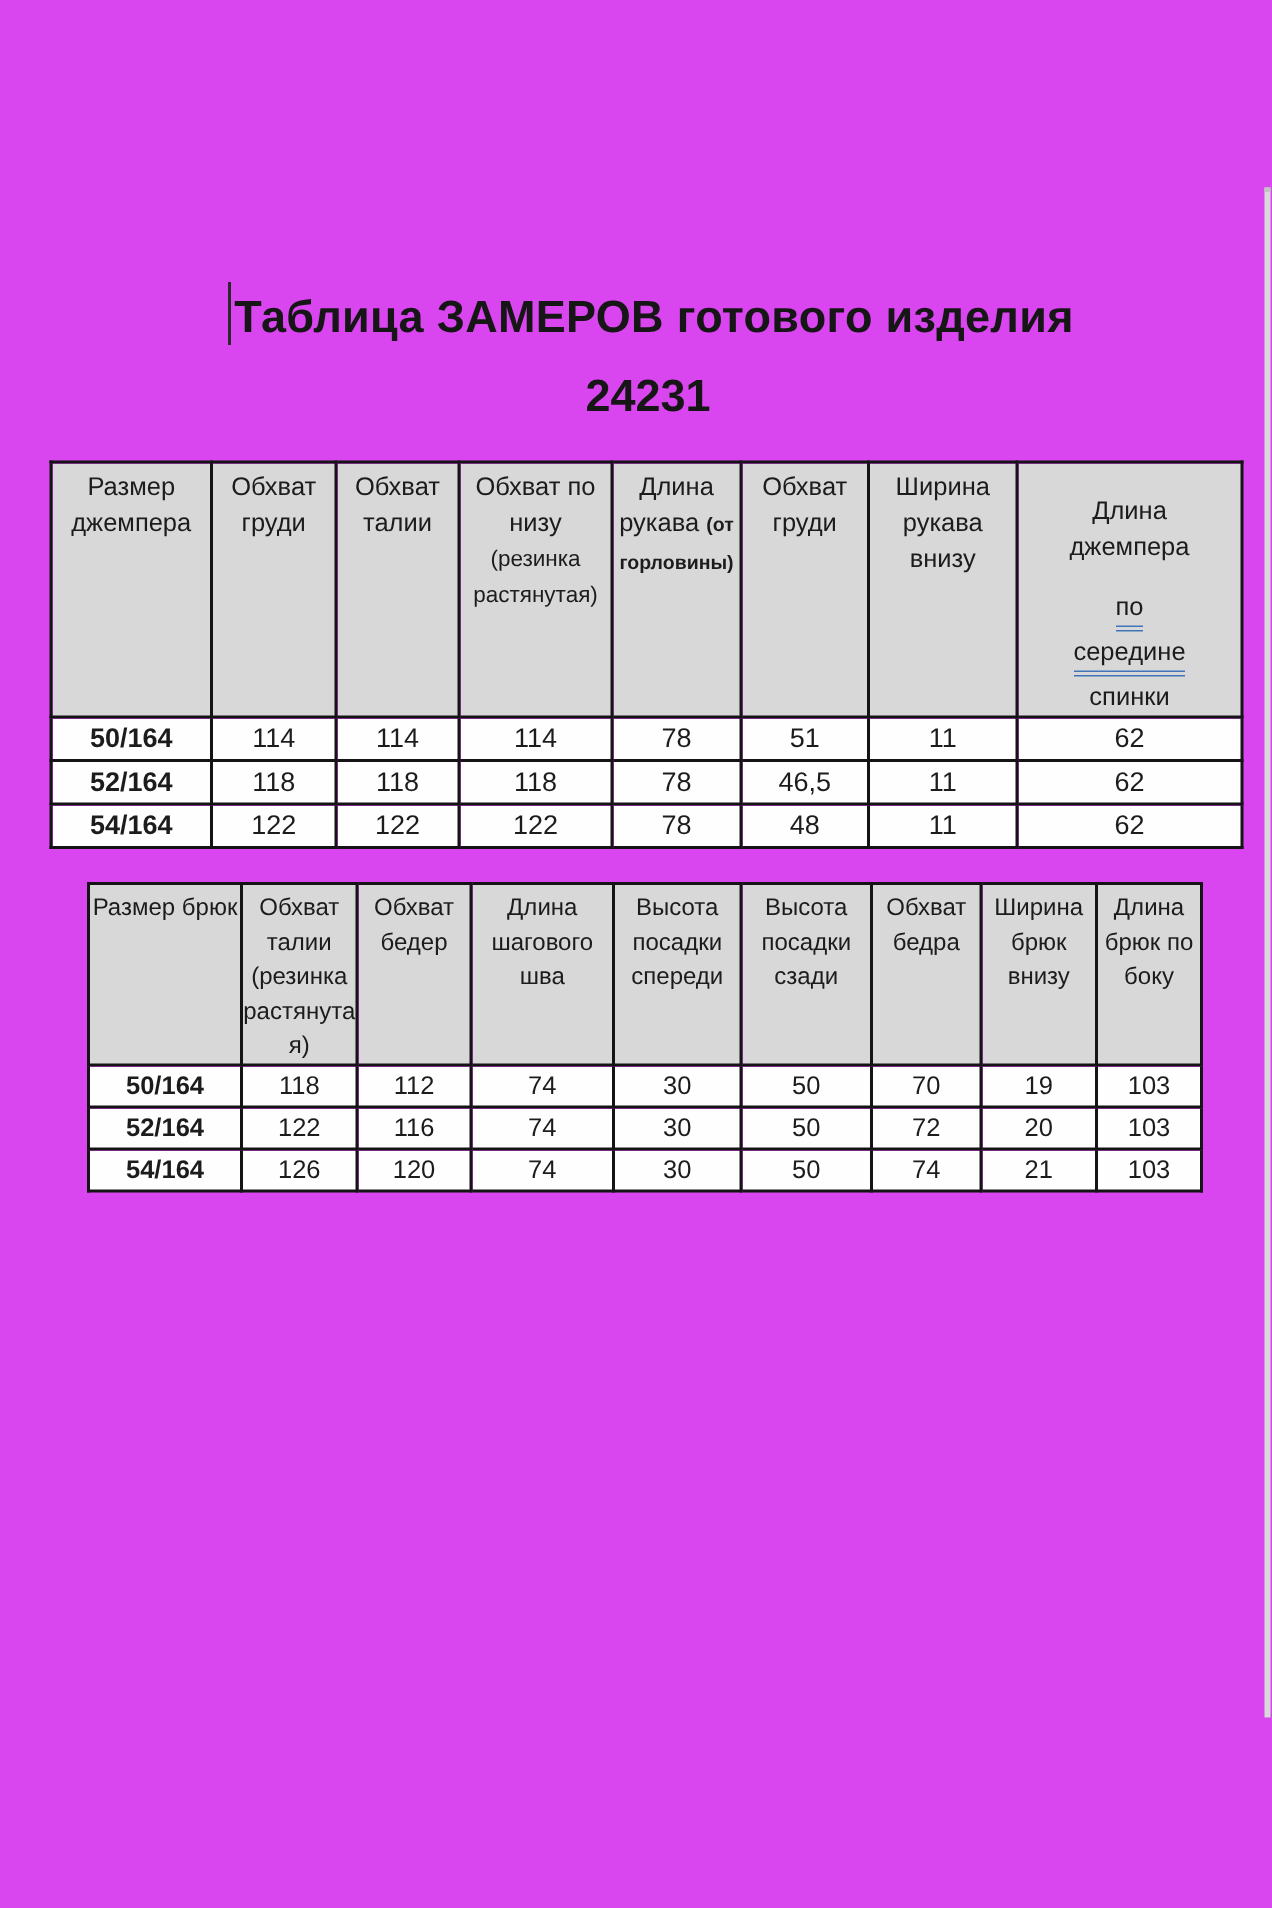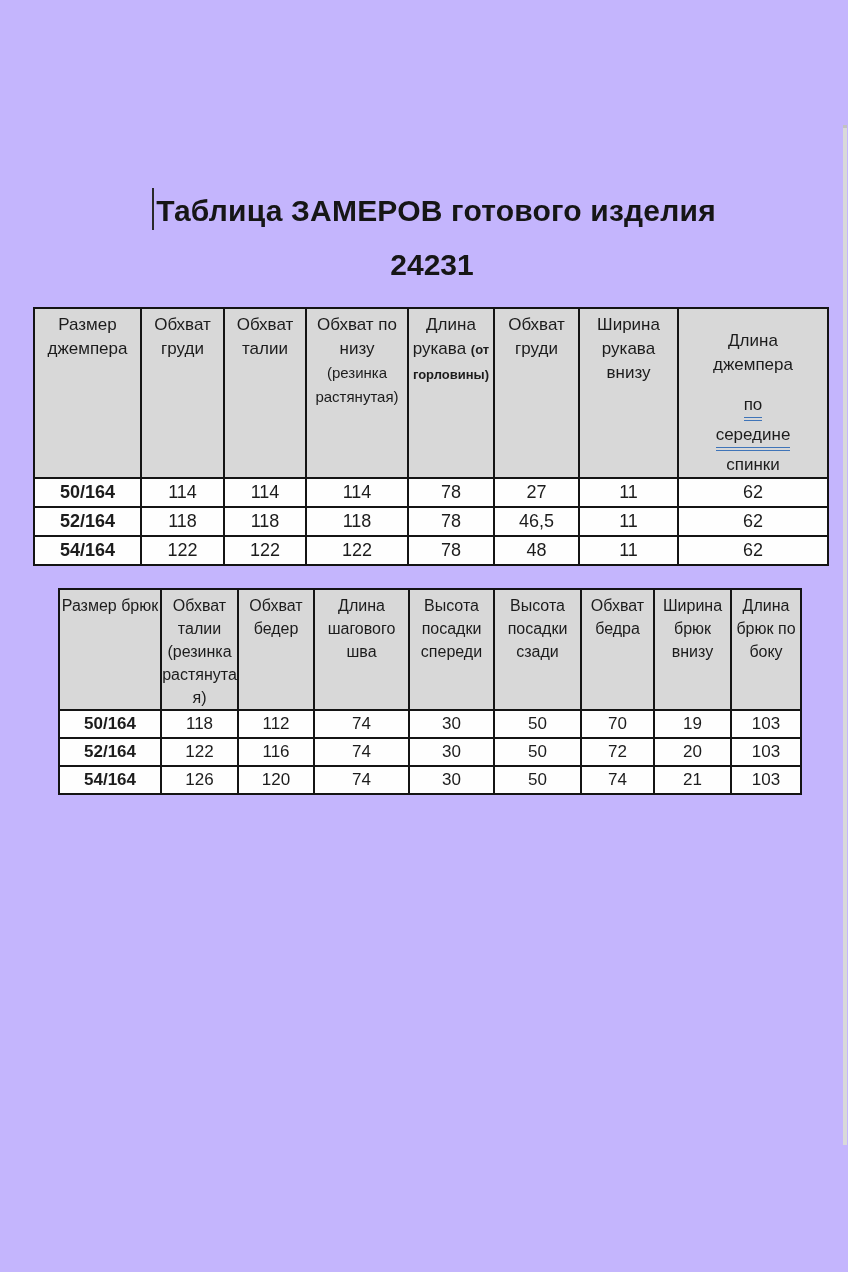--- a/index.html
+++ b/index.html
@@ -8,7 +8,7 @@
     position: relative;
     width: 848px;
     height: 1272px;
-    background: #c4b5fd;
+    background: #d946ef;
     overflow: hidden;
     font-family: "Liberation Sans", sans-serif;
     color: #1c1c1c;

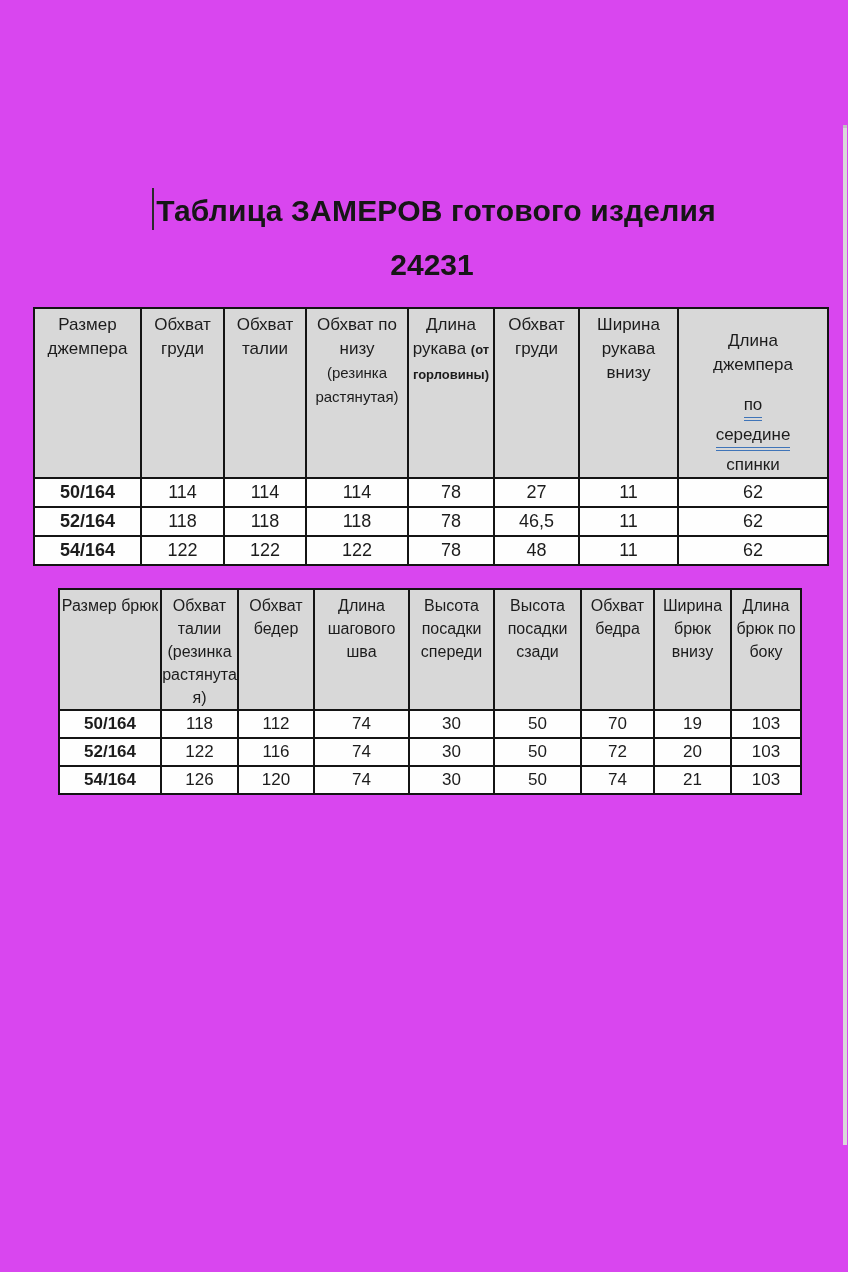--- a/index.html
+++ b/index.html
@@ -138,7 +138,7 @@
       <td class="dc">114</td>
       <td class="dc">114</td>
       <td class="dc">78</td>
-      <td class="dc">27</td>
+      <td class="dc">51</td>
       <td class="dc">11</td>
       <td class="dc">62</td>
     </tr>

